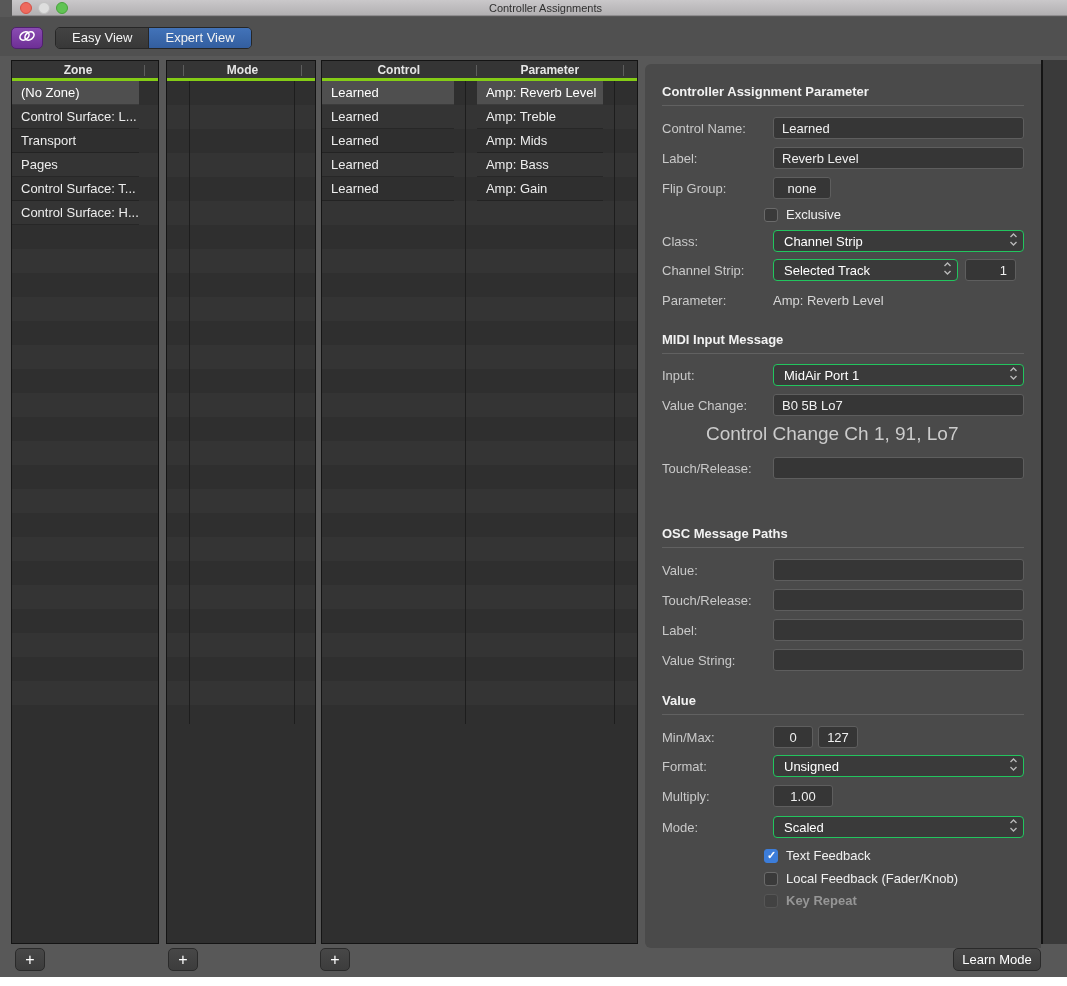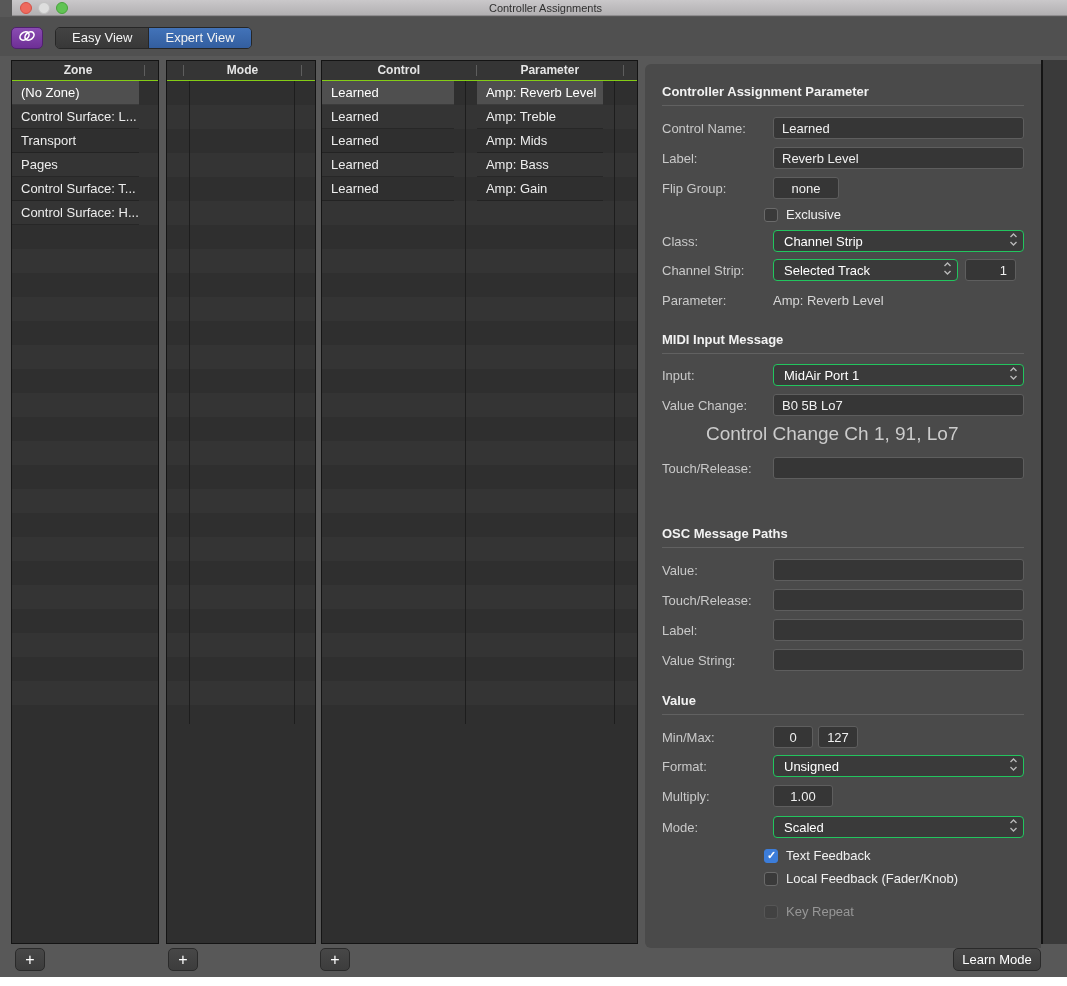--- a/index.html
+++ b/index.html
@@ -30,7 +30,7 @@
 
   
   .listbox { position:absolute; top:60px; height:884px; background:#2f2f2f; border:1px solid #141414; }
-  .lb-header { display:flex; height:20px; background:#353535; border-bottom:1px solid #84cc16; }
+  .lb-header { display:flex; height:20px; background:#353535; border-bottom:3px solid #84cc16; }
   .lb-header .hseg { font-size:12px; font-weight:600; color:#e5e5e5; text-align:center; line-height:19px; }
   .htick { width:1px; height:11px; margin-top:4px; background:#5e5e5e; }
   .lb-body { position:relative; display:flex; height:643px;

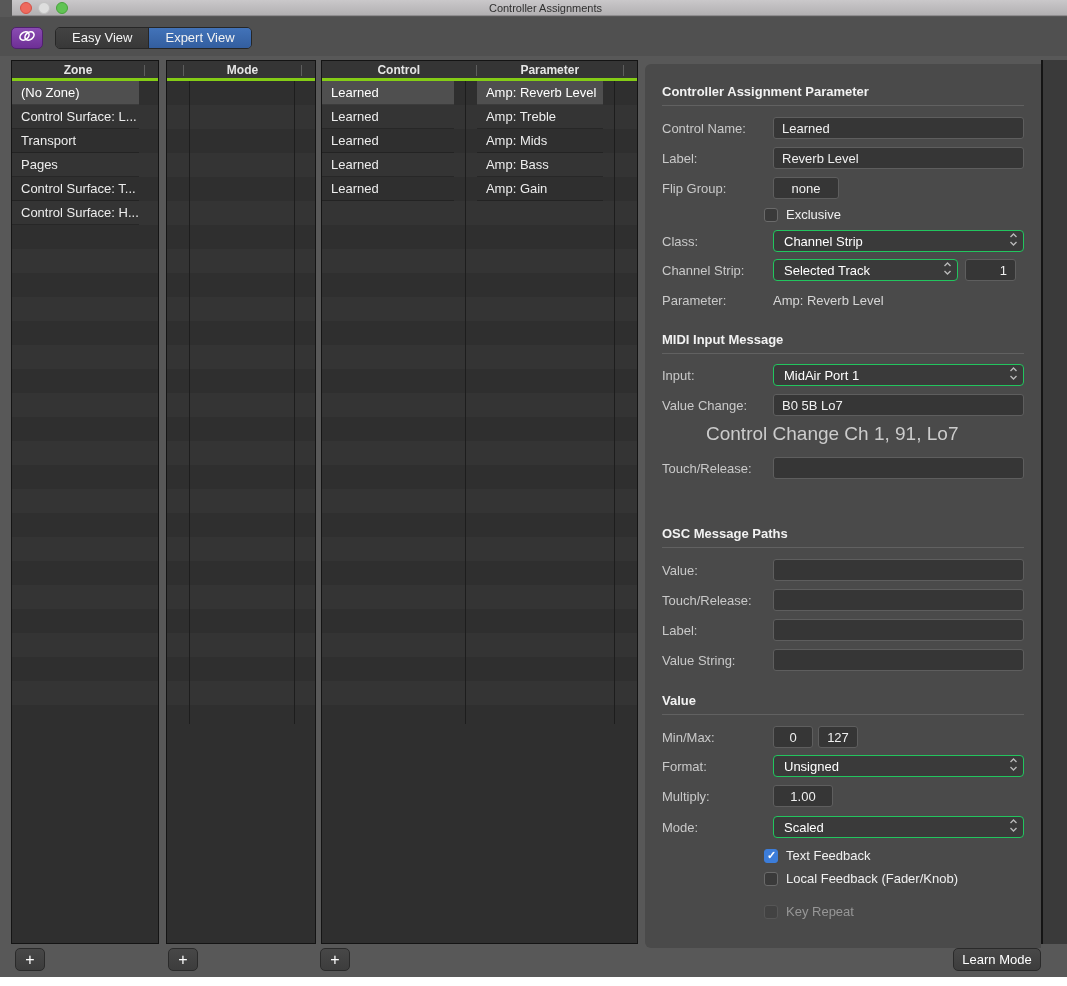--- a/index.html
+++ b/index.html
@@ -189,7 +189,7 @@
     </div>
     <div class="frow">
       <span class="flabel">Flip Group:</span>
-      <input class="tfield center" style="width: 66px; text-align: center;" type="text" value="none">
+      <input class="tfield center" style="width: 58px; text-align: center;" type="text" value="none">
     </div>
     <div class="cbrow">
       <span class="cbox"></span>

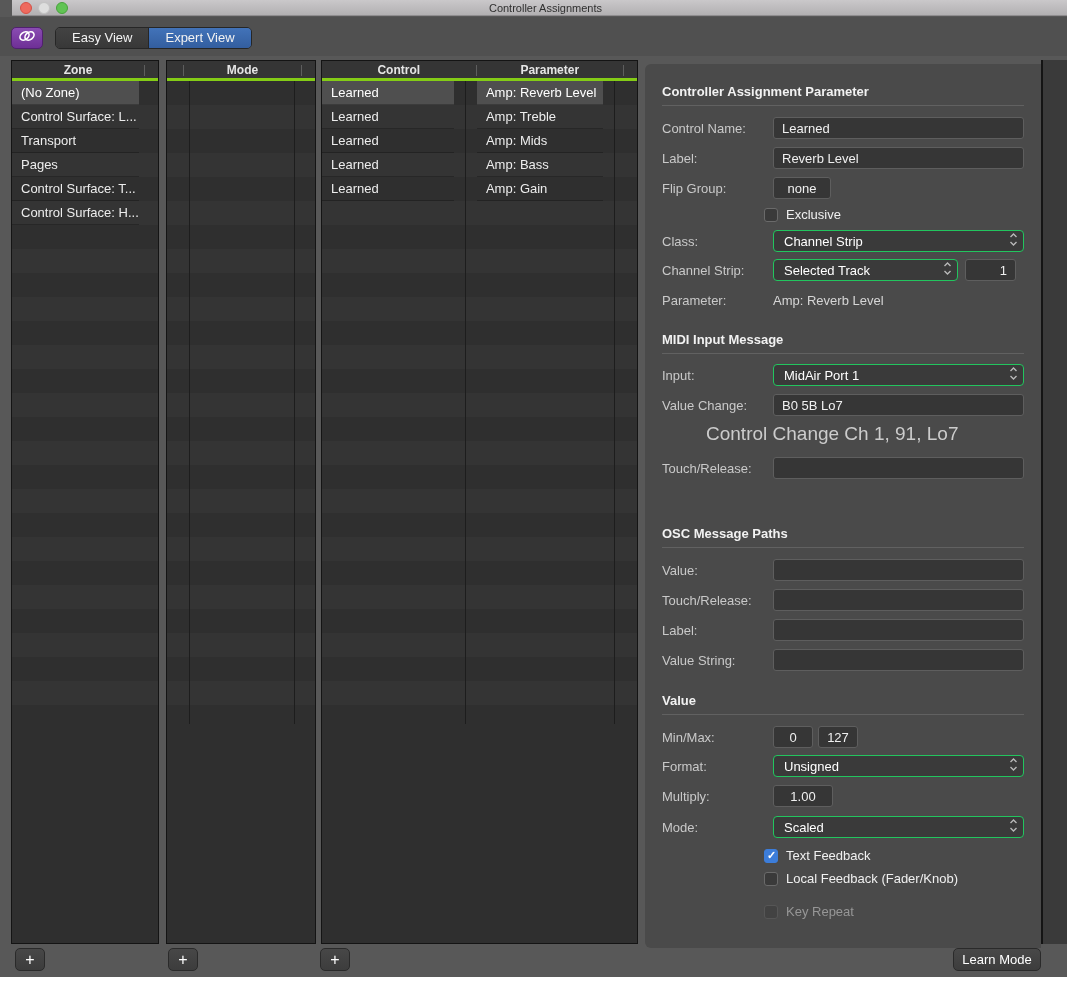--- a/index.html
+++ b/index.html
@@ -314,7 +314,7 @@
       <span class="cbox"></span>
       <span class="cblabel">Local Feedback (Fader/Knob)</span>
     </div>
-    <div class="cbrow disabled" style="margin-top:18px;">
+    <div class="cbrow disabled" style="margin-top:7px;font-weight:bold;">
       <span class="cbox"></span>
       <span class="cblabel">Key Repeat</span>
     </div>

